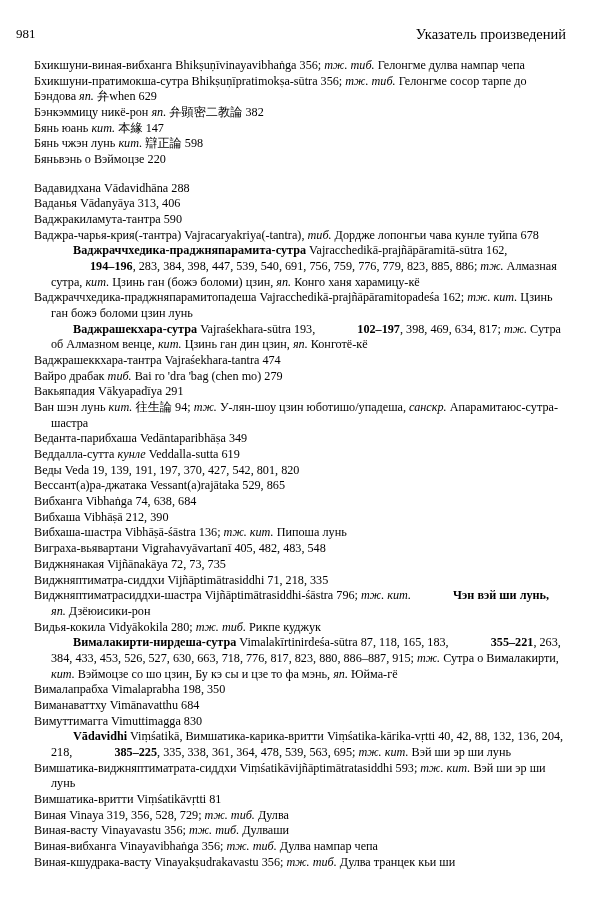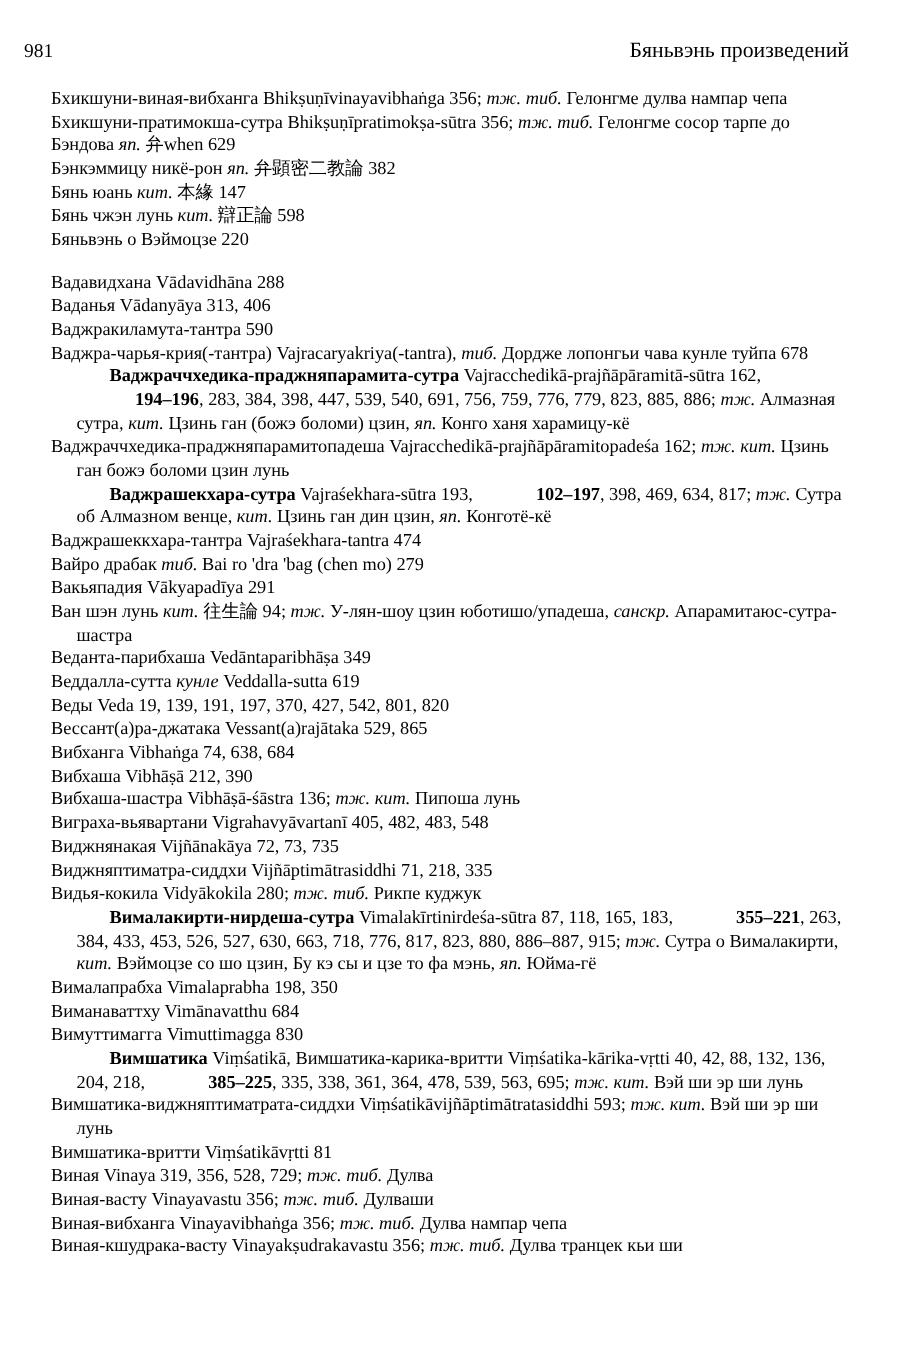--- a/index.html
+++ b/index.html
@@ -65,7 +65,7 @@
 <div class="page">
   <div class="header">
     <div class="page-number">981</div>
-    <div class="header-title">Бяньвэнь произведений</div>
+    <div class="header-title">Указатель произведений</div>
   </div>
   <div class="entries">
       <p class="entry"><span class="hang"></span>Бхикшуни-виная-вибханга Bhikṣuṇīvinayavibhaṅga 356; <i>тж. тиб.</i> Гелонгме дулва нампар чепа</p>

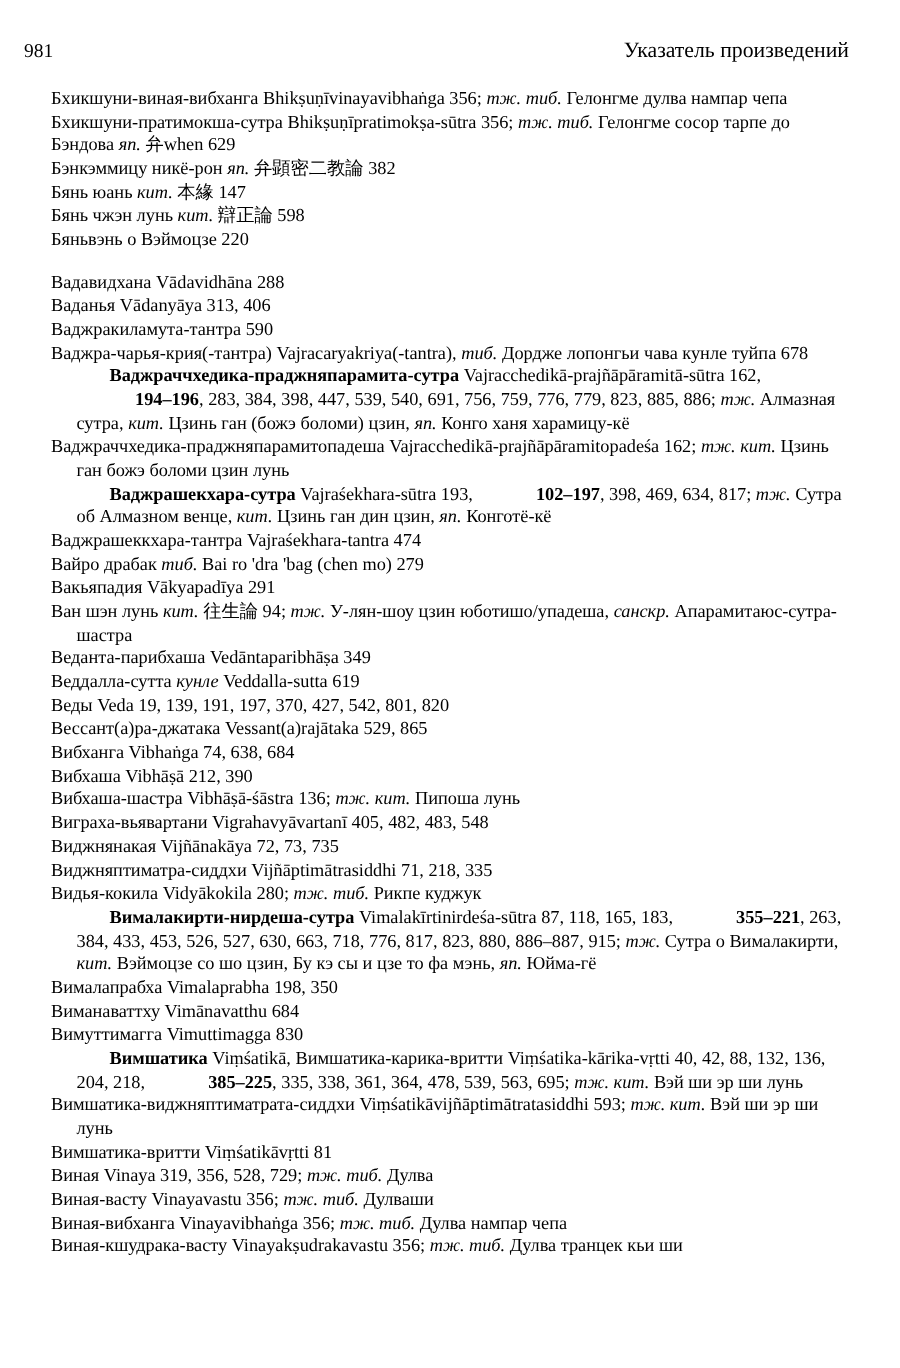--- a/index.html
+++ b/index.html
@@ -97,6 +97,7 @@
       <p class="entry"><span class="hang"></span>Виграха-вьявартани Vigrahavyāvartanī 405, 482, 483, 548</p>
       <p class="entry"><span class="hang"></span>Виджнянакая Vijñānakāya 72, 73, 735</p>
       <p class="entry"><span class="hang"></span>Виджняптиматра-сиддхи Vijñāptimātrasiddhi 71, 218, 335</p>
+      <p class="entry"><span class="hang"></span>Виджняптиматрасиддхи-шастра Vijñāptimātrasiddhi-śāstra 796; <i>тж. кит.</i> <b>Чэн вэй ши лунь,</b> <i>яп.</i> Дзёюисики-рон</p>
       <p class="entry"><span class="hang"></span>Видья-кокила Vidyākokila 280; <i>тж. тиб.</i> Рикпе куджук</p>
       <p class="entry"><span class="hang"></span><b>Вималакирти-нирдеша-сутра</b>  Vimalakīrtinirdeśa-sūtra 87, 118, 165, 183, <b>355–221</b>, 263, 384, 433, 453, 526, 527, 630, 663, 718, 776, 817, 823, 880, 886–887, 915; <i>тж.</i> Сутра о Вималакирти, <i>кит.</i> Вэймоцзе со шо цзин, Бу кэ сы и цзе то фа мэнь, <i>яп.</i> Юйма-гё</p>
       <p class="entry"><span class="hang"></span>Вималапрабха Vimalaprabha 198, 350</p>

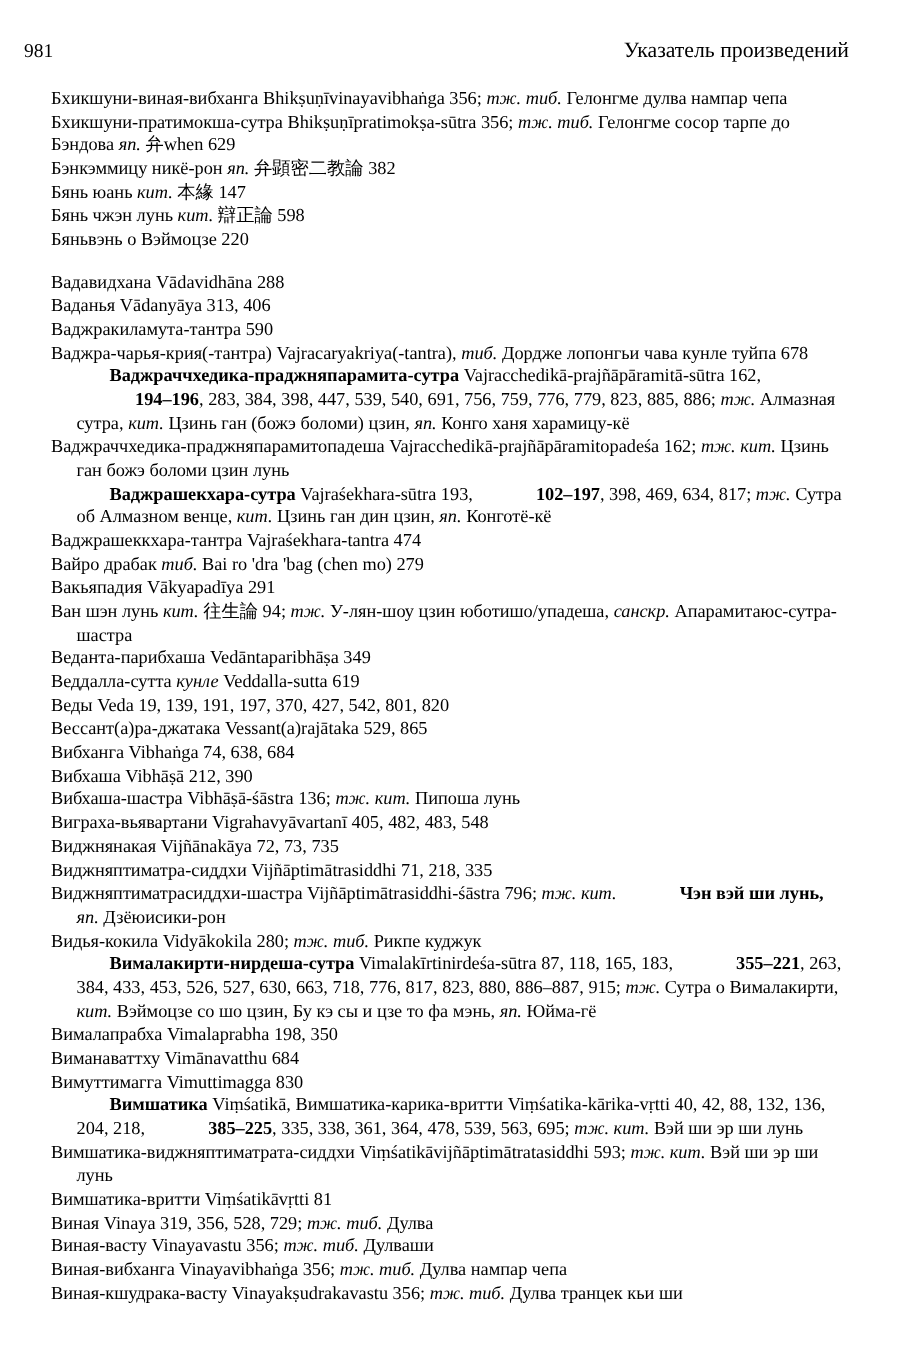--- a/index.html
+++ b/index.html
@@ -103,7 +103,7 @@
       <p class="entry"><span class="hang"></span>Вималапрабха Vimalaprabha 198, 350</p>
       <p class="entry"><span class="hang"></span>Виманаваттху Vimānavatthu 684</p>
       <p class="entry"><span class="hang"></span>Вимуттимагга Vimuttimagga 830</p>
-      <p class="entry"><span class="hang"></span><b>Вимшатика</b> Viṃśatikā, Вимшатика-карика-вритти Viṃśatika-kārika-vṛtti 40, 42, 88, 132, 136, 204, 218, <b>385–225</b>, 335, 338, 361, 364, 478, 539, 563, 695; <i>тж. кит.</i> Вэй ши эр ши лунь</p>
+      <p class="entry"><span class="hang"></span><b>Vādavidhi</b> Viṃśatikā, Вимшатика-карика-вритти Viṃśatika-kārika-vṛtti 40, 42, 88, 132, 136, 204, 218, <b>385–225</b>, 335, 338, 361, 364, 478, 539, 563, 695; <i>тж. кит.</i> Вэй ши эр ши лунь</p>
       <p class="entry"><span class="hang"></span>Вимшатика-виджняптиматрата-сиддхи Viṃśatikāvijñāptimātratasiddhi 593; <i>тж. кит.</i> Вэй ши эр ши лунь</p>
       <p class="entry"><span class="hang"></span>Вимшатика-вритти Viṃśatikāvṛtti 81</p>
       <p class="entry"><span class="hang"></span>Виная Vinaya 319, 356, 528, 729; <i>тж. тиб.</i> Дулва</p>

